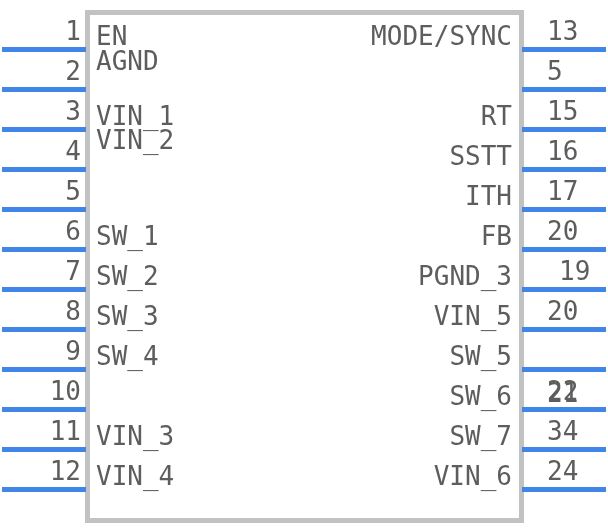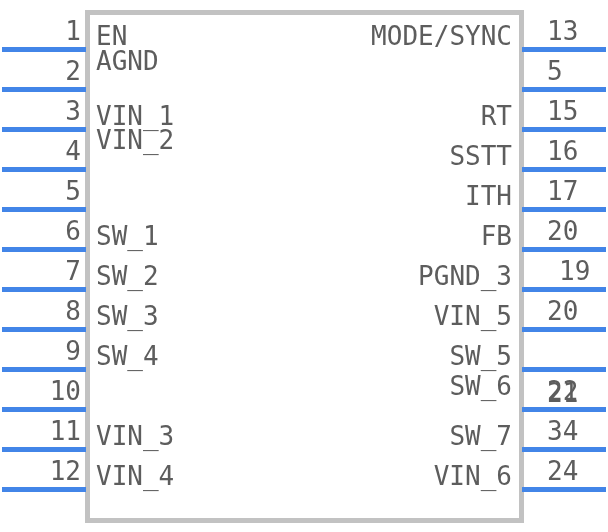--- a/index.html
+++ b/index.html
@@ -144,7 +144,7 @@
     <div class="pin-label right" style="top: 341px;">SW_5</div>
     <div class="pin-line right" style="top: 407px;"></div>
     <div class="pin-number right" style="top: 376px;">22</div>
-    <div class="pin-label right" style="top: 371px;">SW_6</div>
+    <div class="pin-label right" style="top: 381px;">SW_6</div>
     <div class="pin-line right" style="top: 447px;"></div>
     <div class="pin-number right" style="top: 416px;">34</div>
     <div class="pin-label right" style="top: 421px;">SW_7</div>

